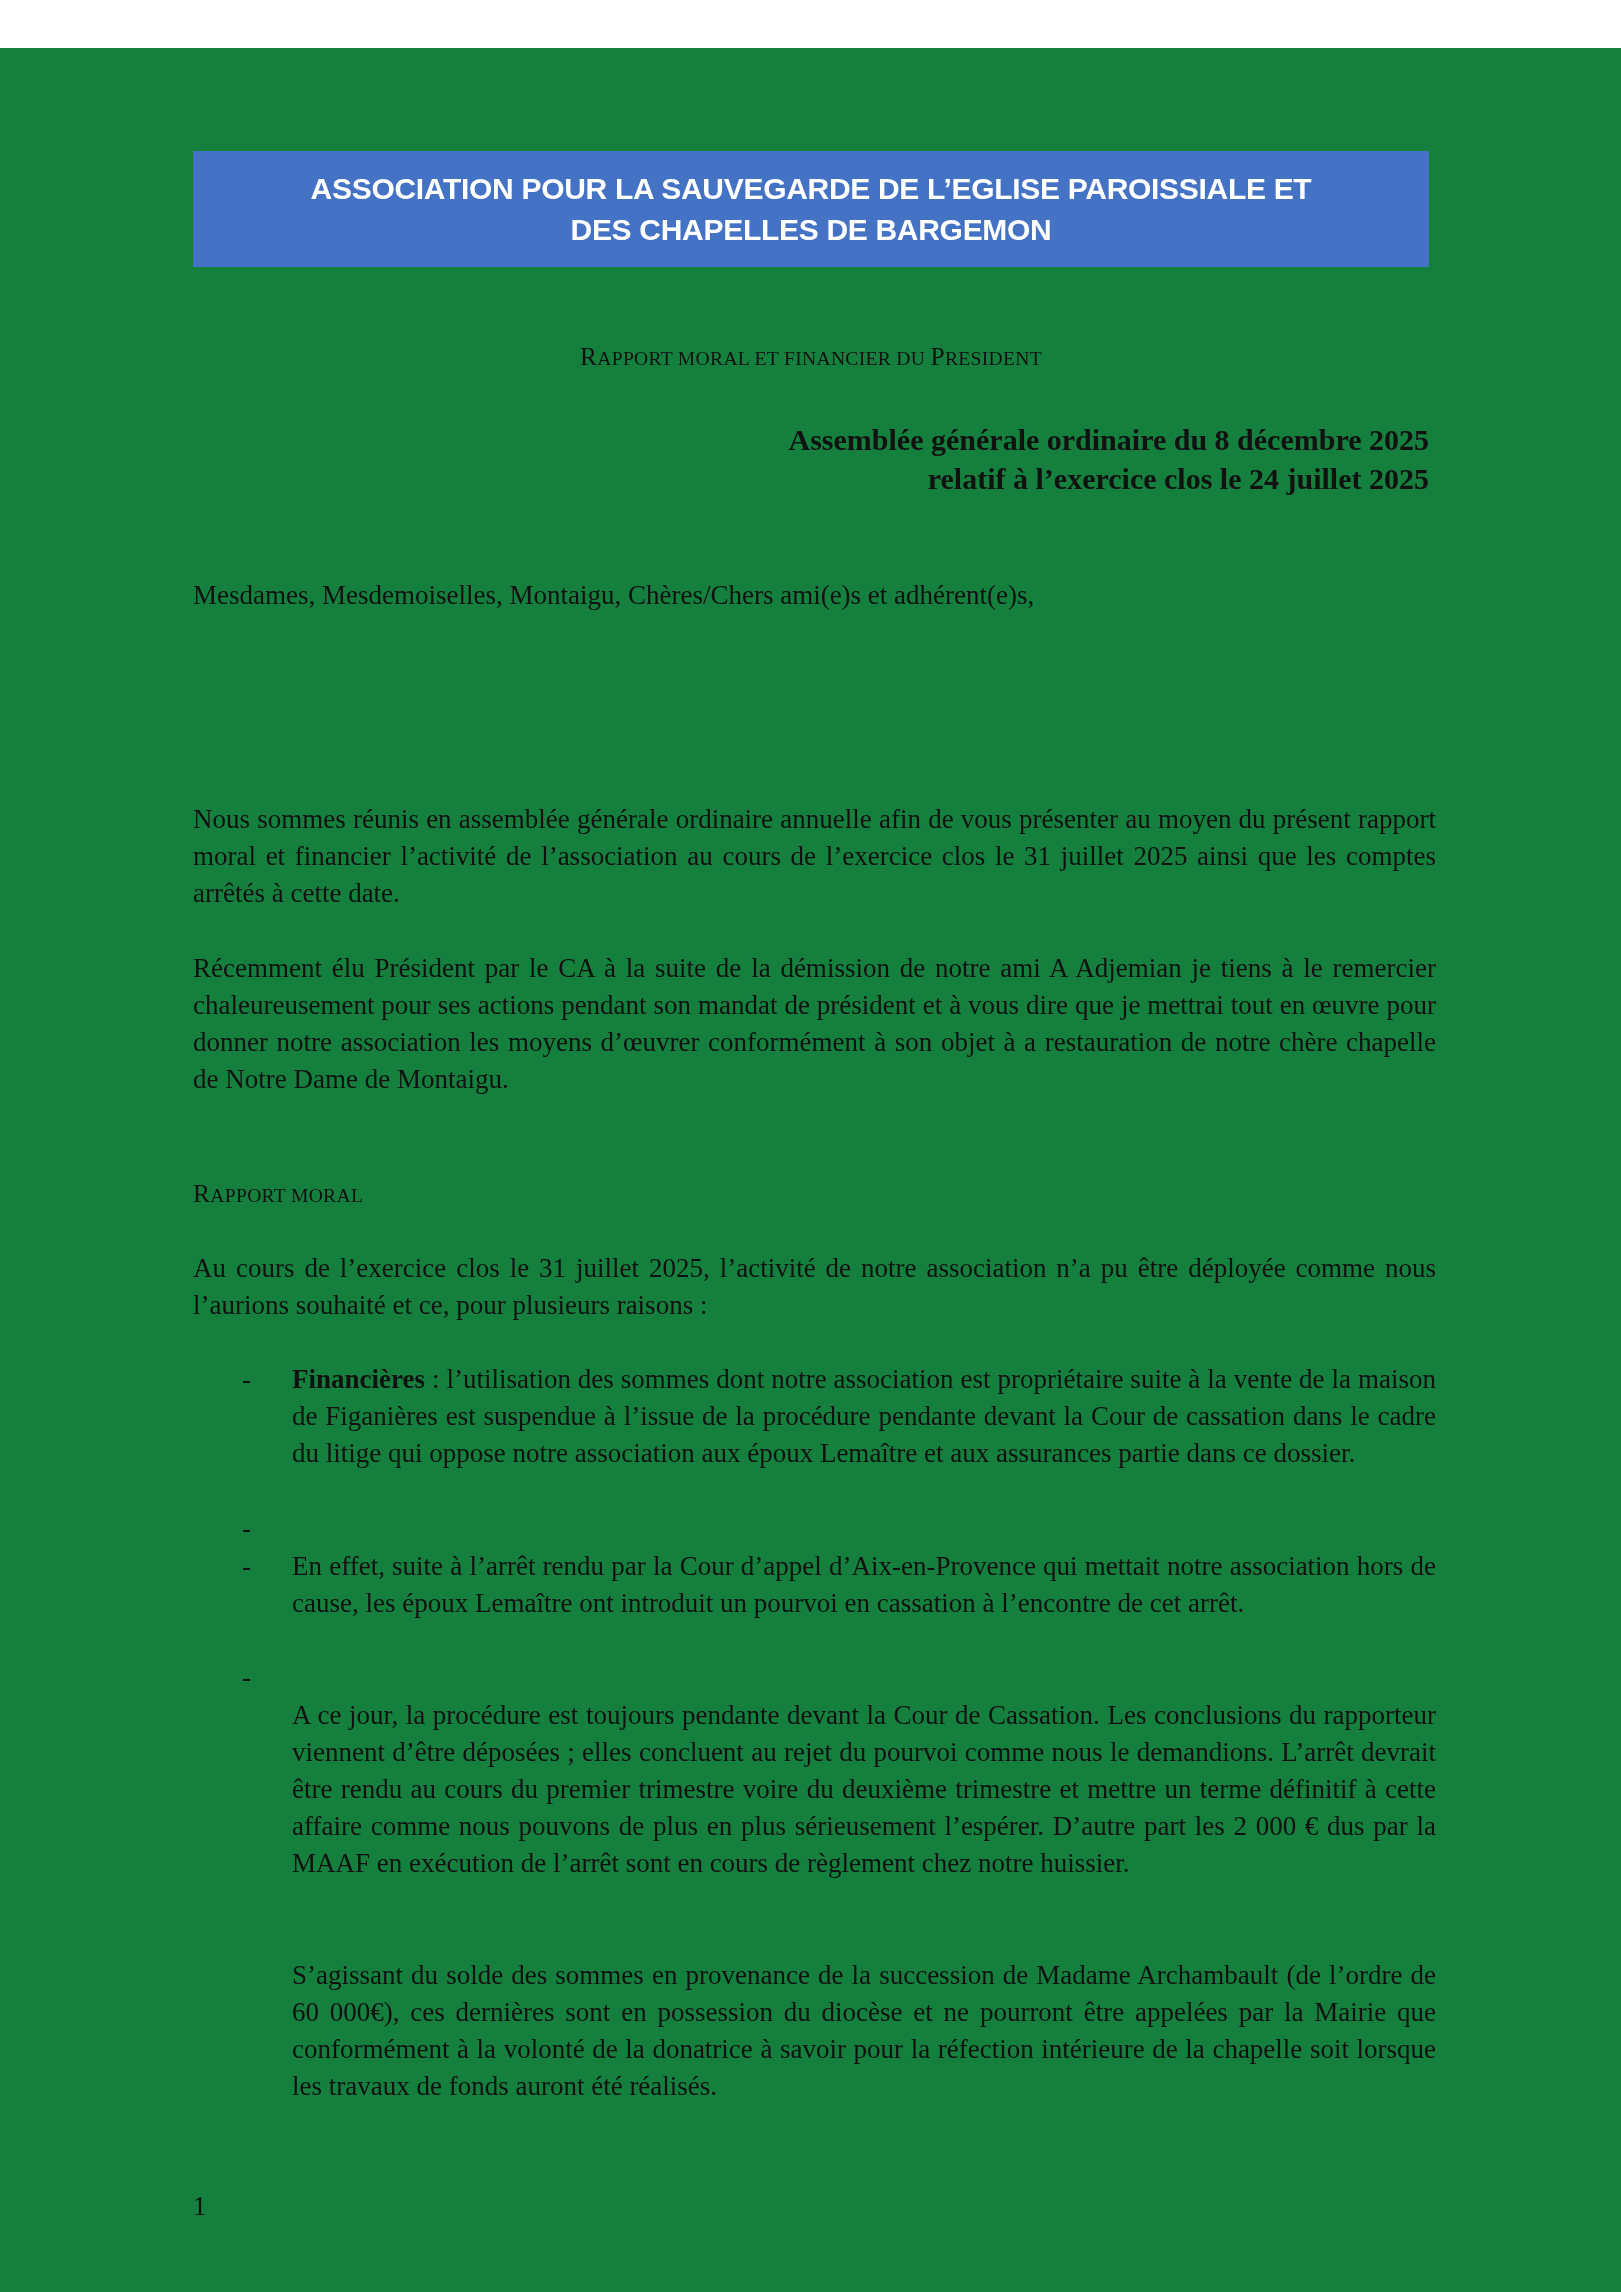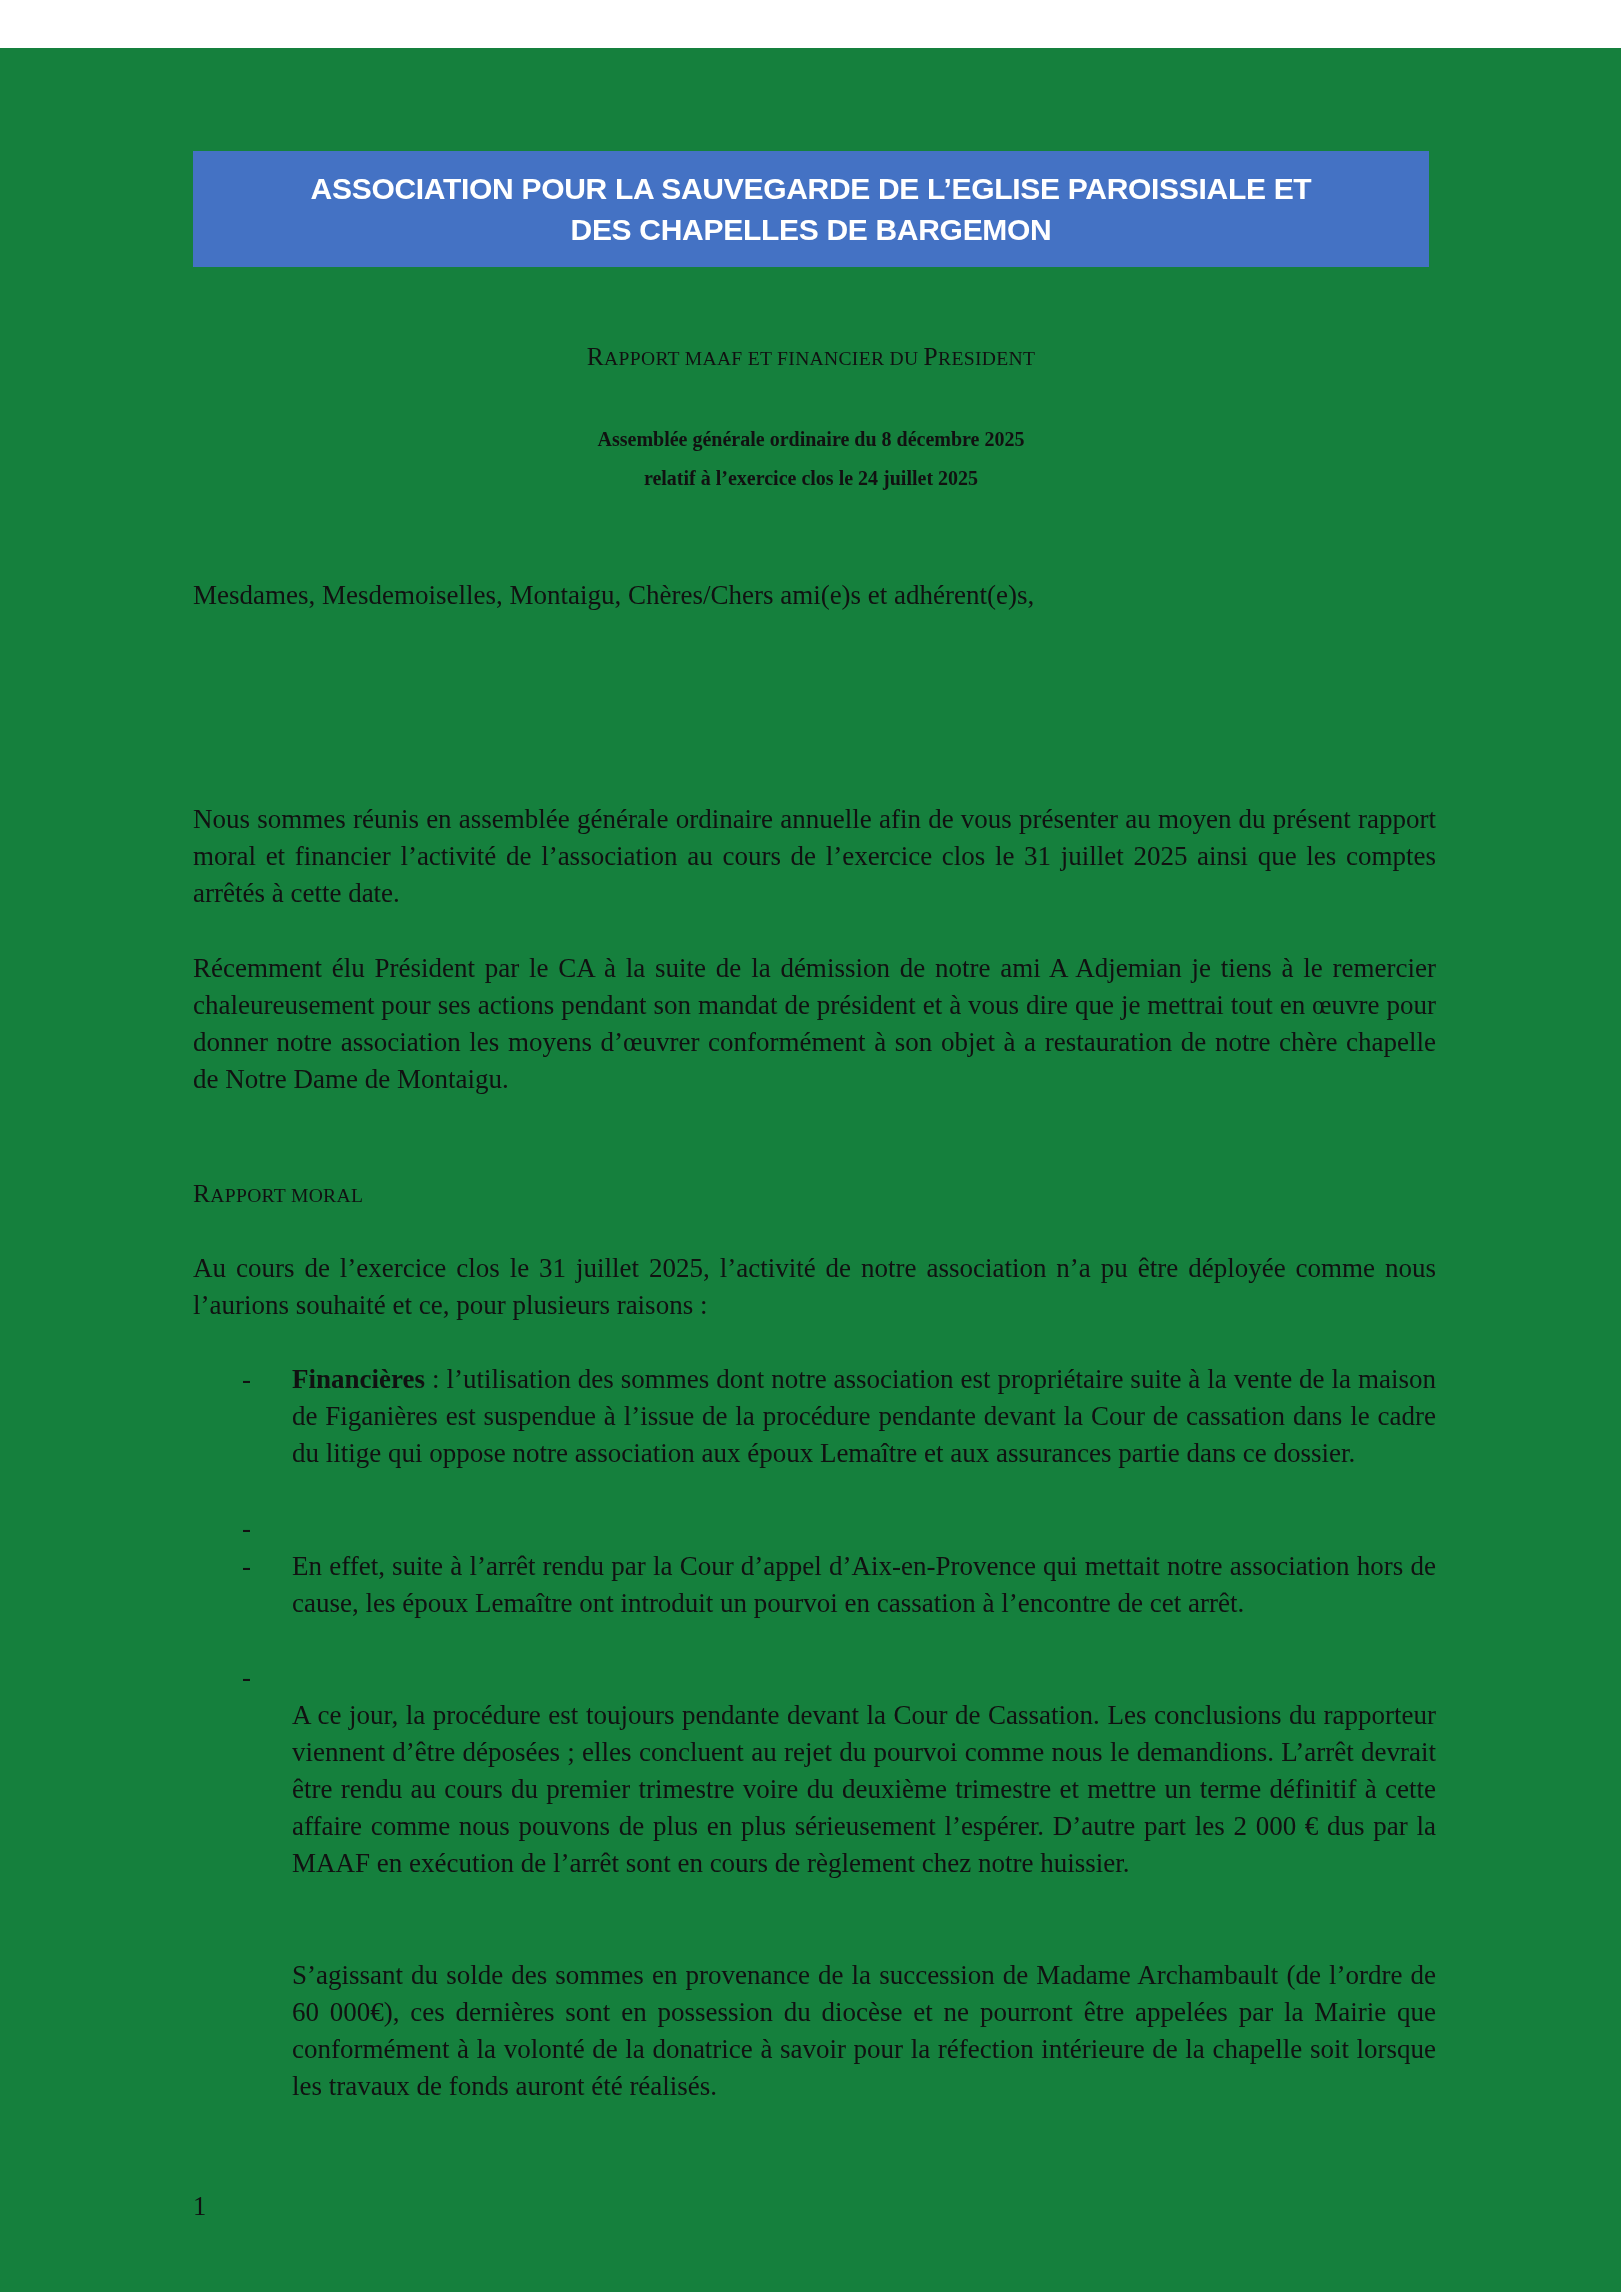--- a/index.html
+++ b/index.html
@@ -49,7 +49,7 @@
   </div>
 
   <div class="title-sc serif">
-    <span class="big">R</span><span class="small">APPORT MAAF ET FINANCIER DU </span><span class="big">P</span><span class="small">RESIDENT</span>
+    <span class="big">R</span><span class="small">APPORT MORAL ET FINANCIER DU </span><span class="big">P</span><span class="small">RESIDENT</span>
   </div>
 
   <div class="subtitle serif">

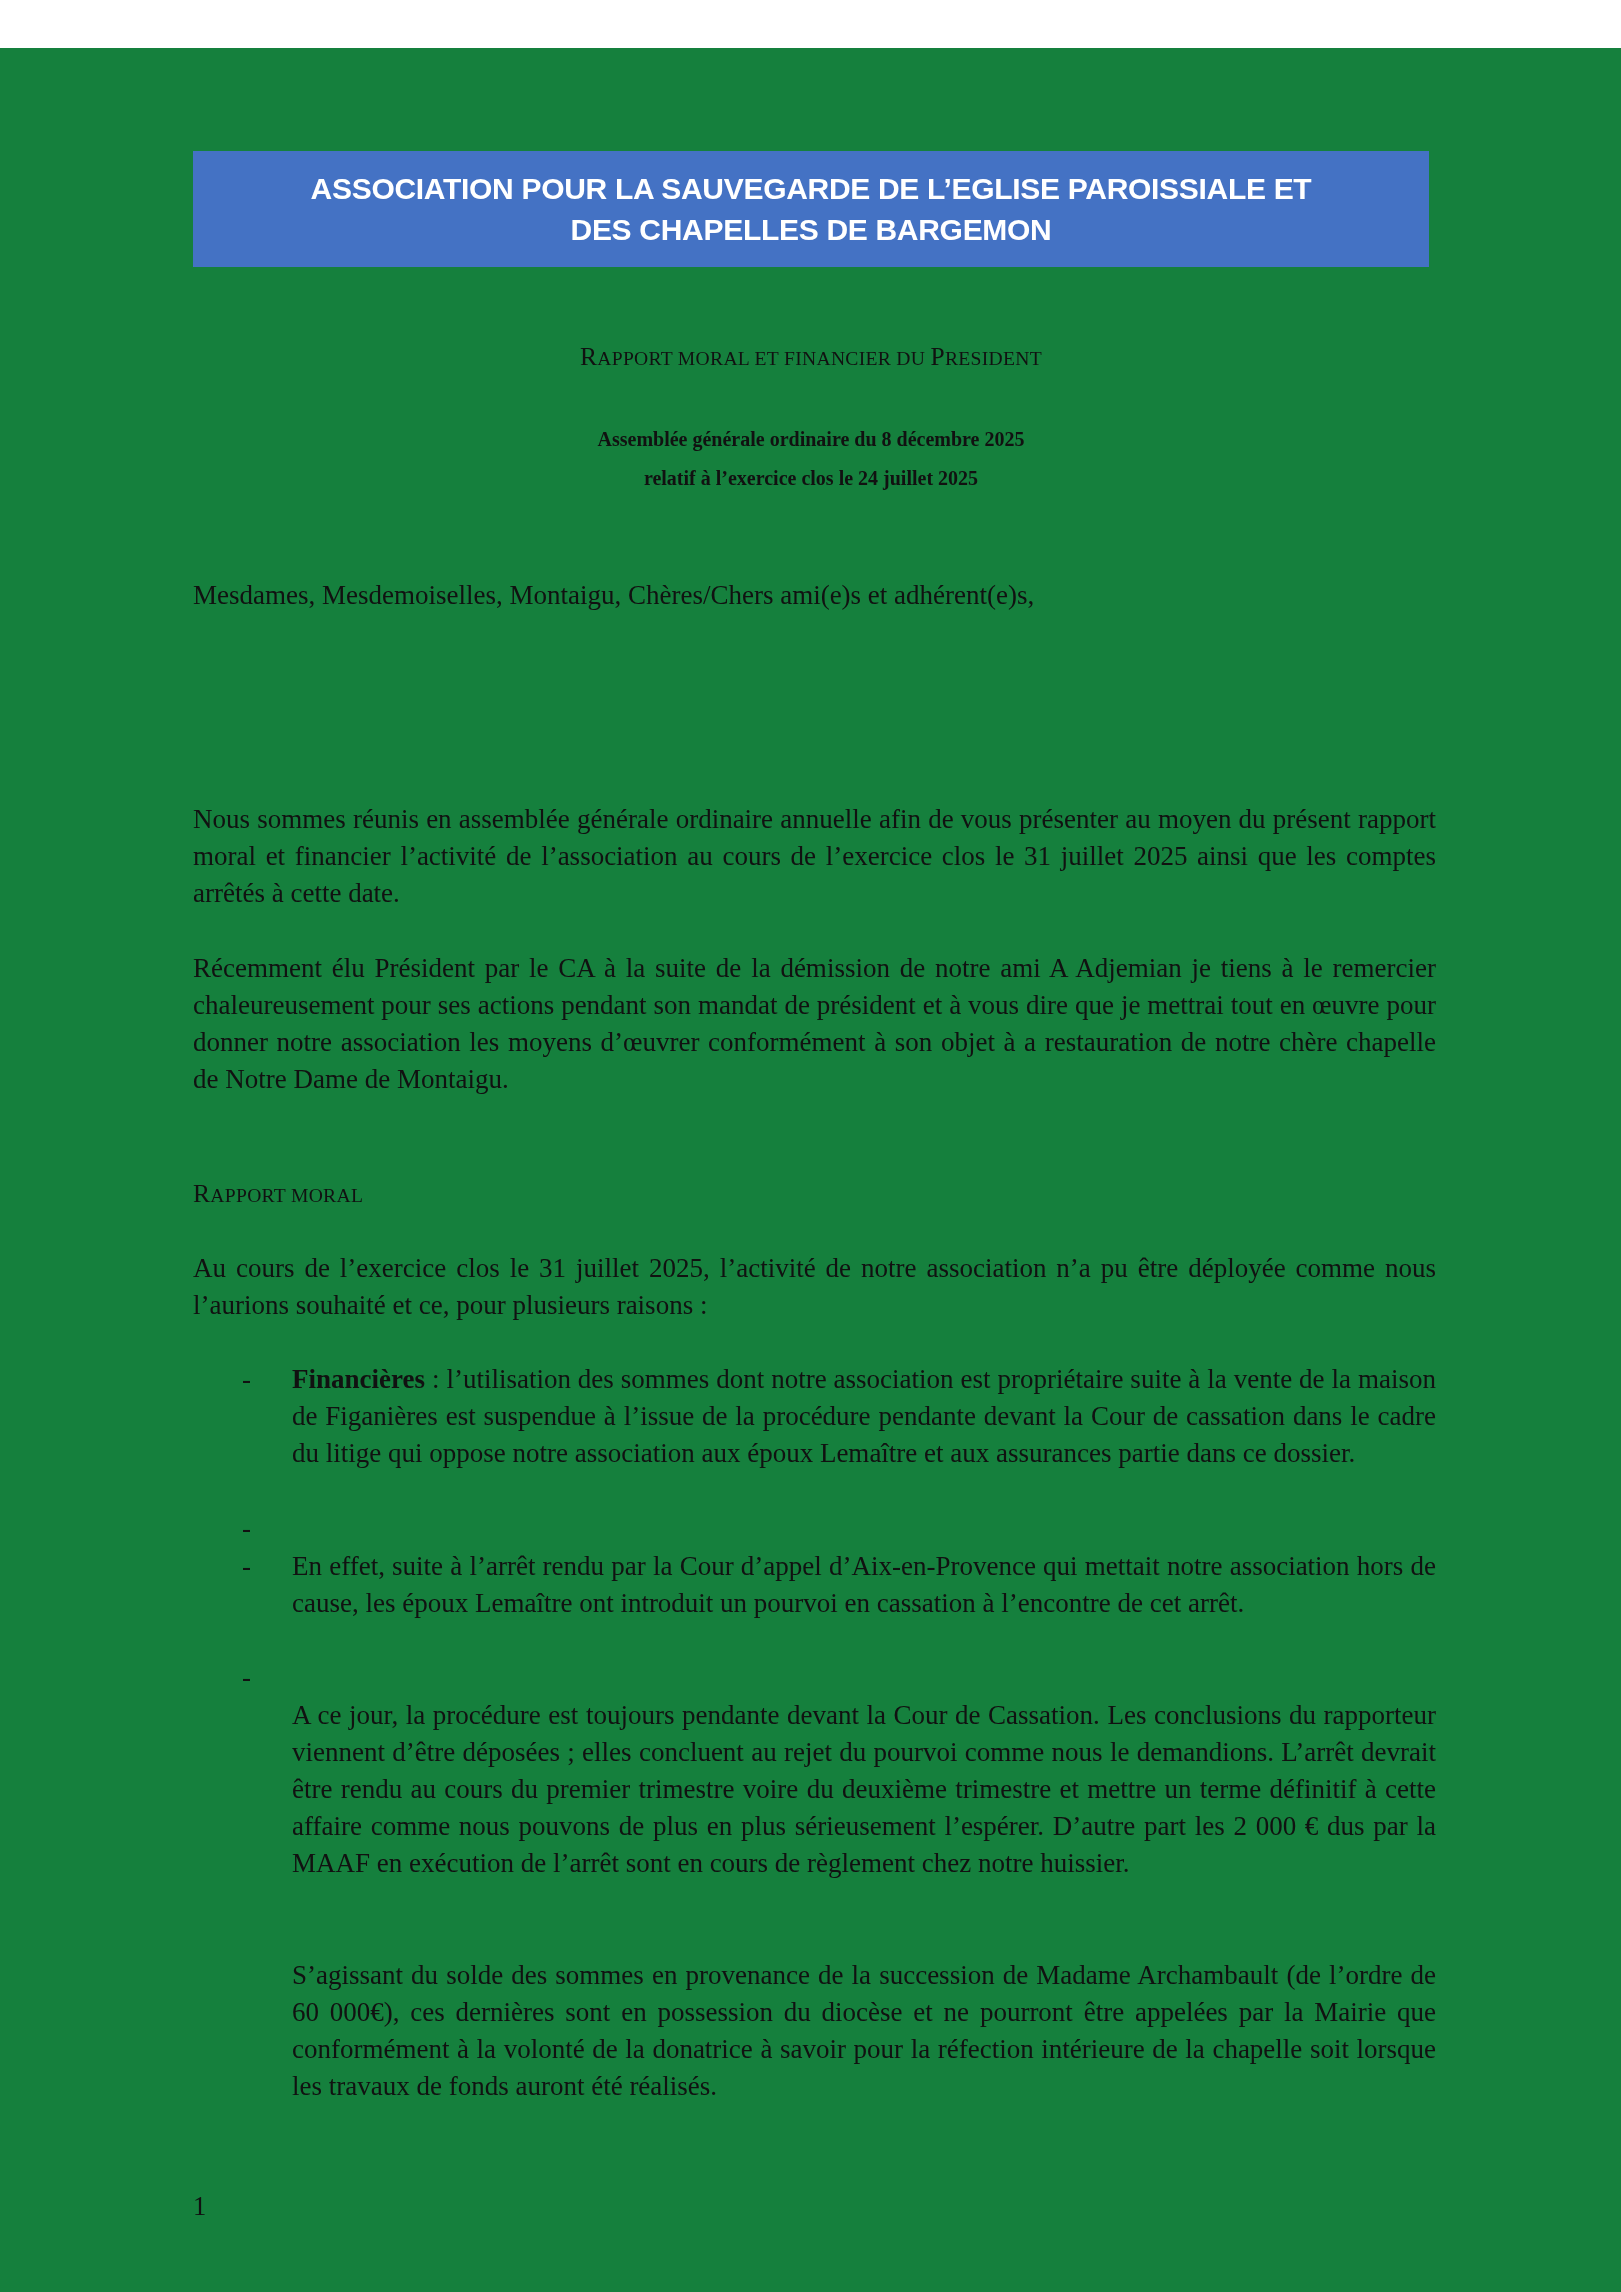--- a/index.html
+++ b/index.html
@@ -21,8 +21,8 @@
   .title-sc .big { font-size: 25.5px; }
   .title-sc .small { font-size: 19.6px; }
   .subtitle {
-    position: absolute; left: 193px; width: 1236px; top: 372px; text-align: center;
-    font-size: 20px; font-weight: bold; line-height: 39px;
+    position: absolute; left: 193px; width: 1236px; top: 372px; text-align: right;
+    font-size: 30px; font-weight: bold; line-height: 39px;
   }
   .body-text {
     position: absolute; left: 193px; width: 1243px;

